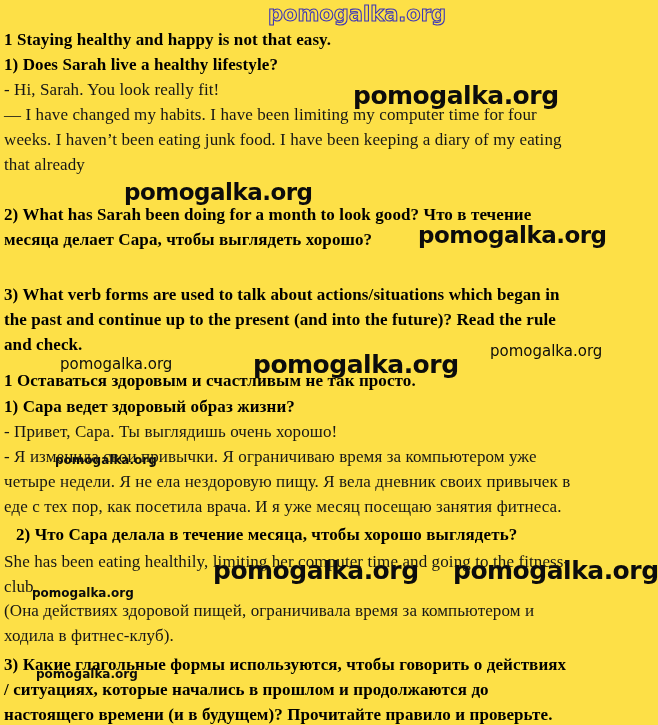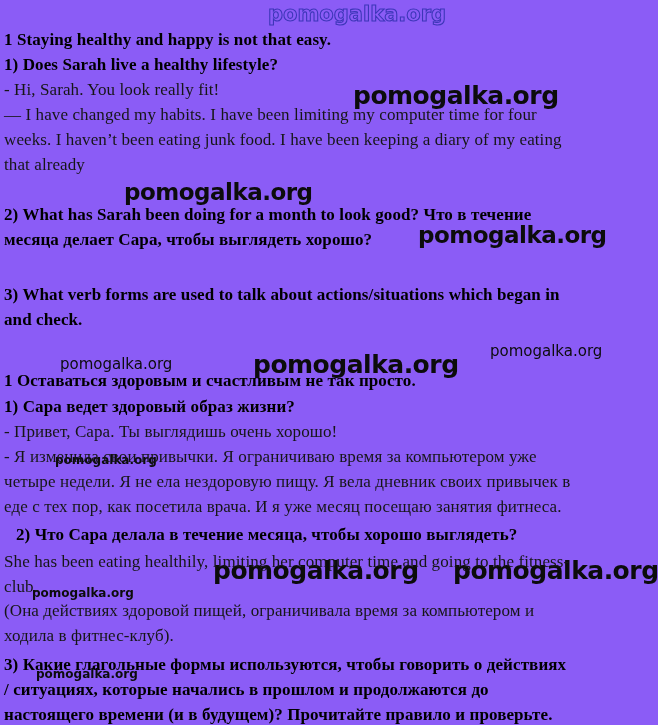--- a/index.html
+++ b/index.html
@@ -11,7 +11,7 @@
   .page {
     position: relative;
     width: 658px; height: 725px;
-    background: #8b5cf6;
+    background: #fde047;
     overflow: hidden;
     color: #161616;
   }

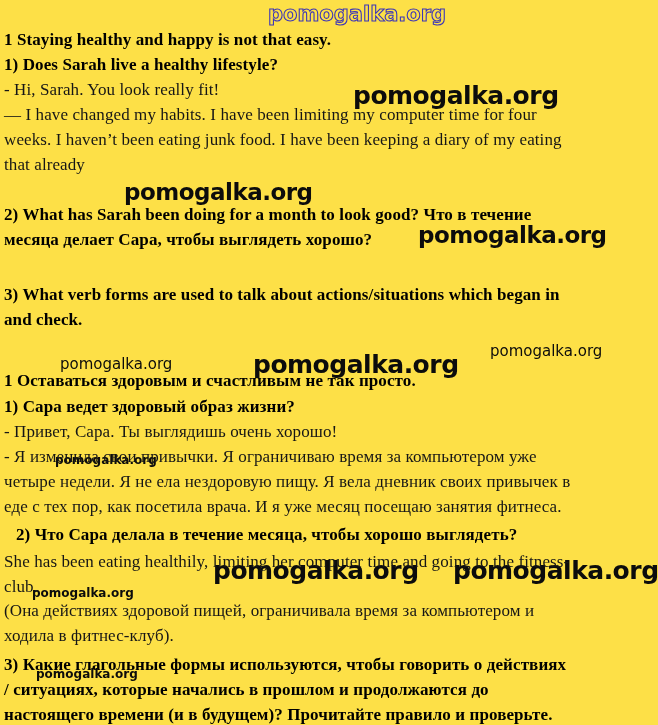--- a/index.html
+++ b/index.html
@@ -90,6 +90,7 @@
 
   <div class="block" style="top:282px;">
     <div class="line b">3) What verb forms are used to talk about actions/situations which began in</div>
+    <div class="line b">the past and continue up to the present (and into the future)? Read the rule</div>
     <div class="line b">and check.</div>
   </div>
 

